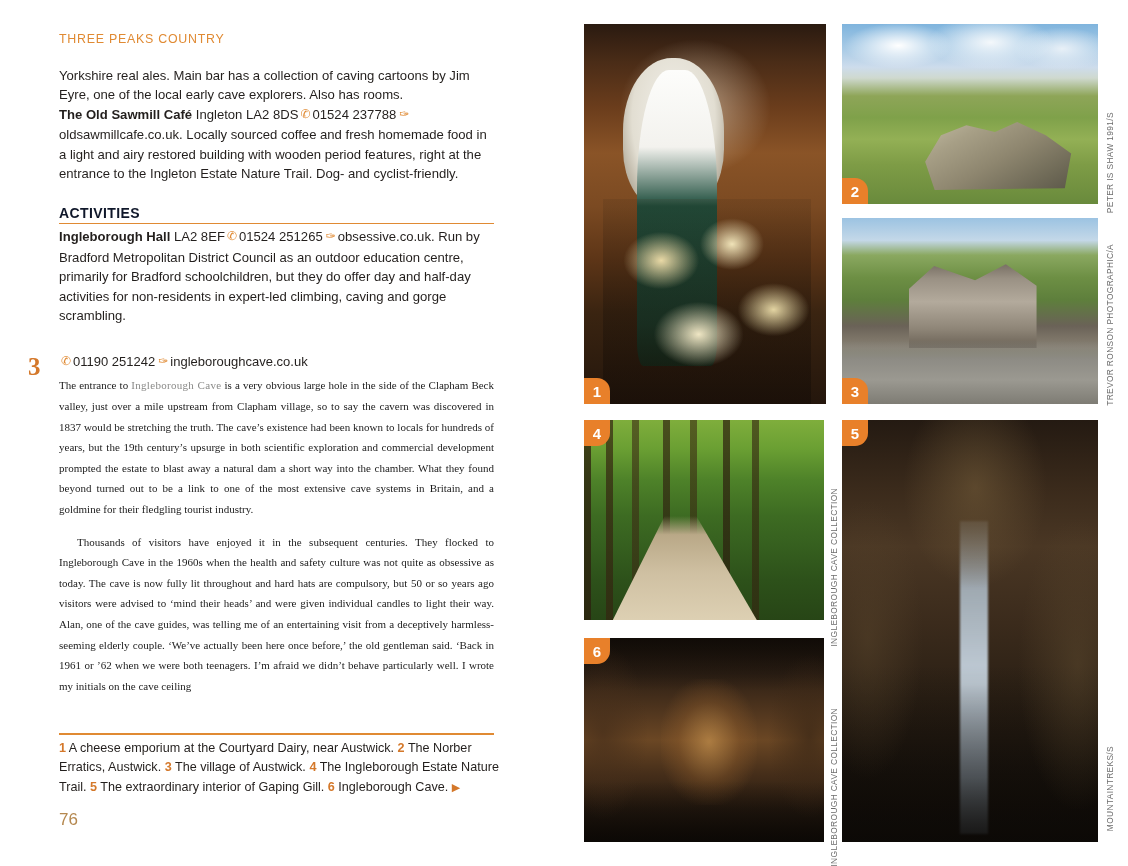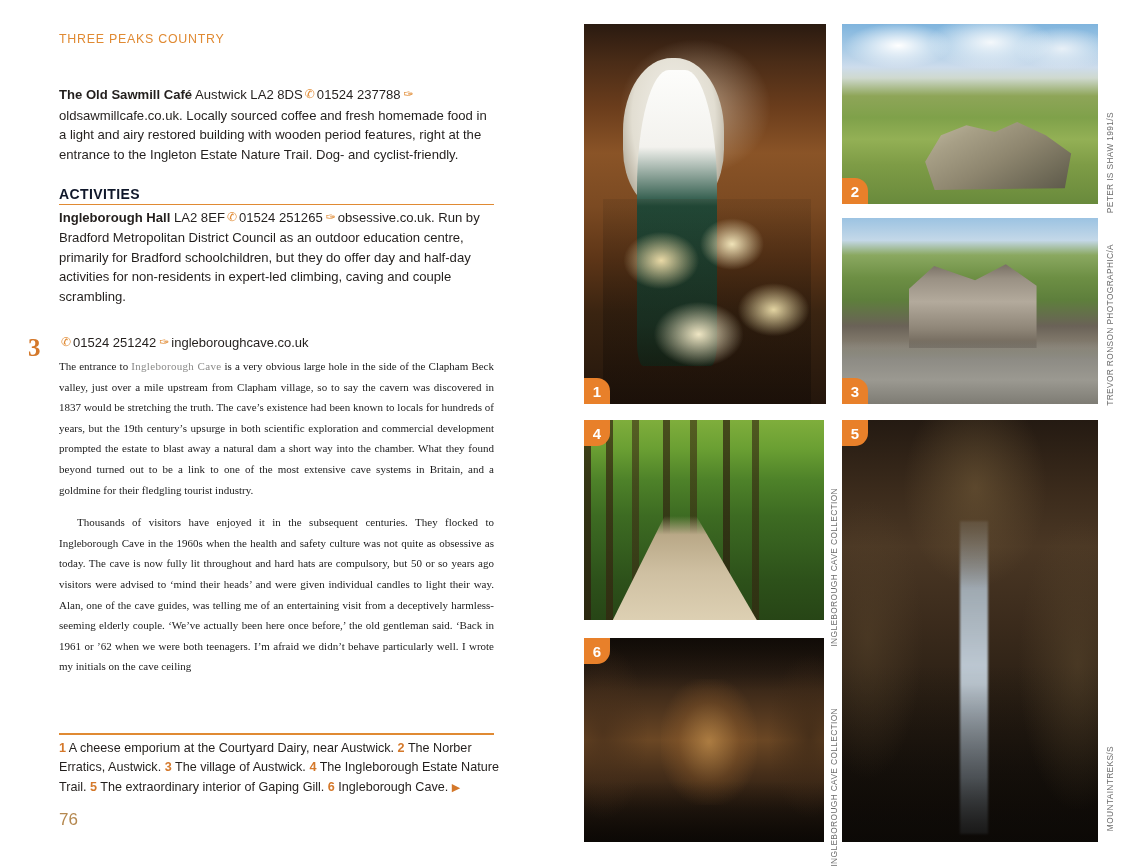--- a/index.html
+++ b/index.html
@@ -369,7 +369,7 @@
     <div class="kicker">THREE PEAKS COUNTRY</div>
 
     <p class="sans-block">
-      <br>
+      <span>Yorkshire real ales. Main bar has a collection of caving cartoons by Jim Eyre, one of the local early cave explorers. Also has rooms.</span><br>
       <b>The Old Sawmill Café</b><span> </span><span>Austwick LA2 8DS</span><span class="icon-phone">✆</span><span>01524 237788</span><span class="icon-web">✑</span><span>oldsawmillcafe.co.uk.</span>
       <span>Locally sourced coffee and fresh homemade food in a light and airy restored building with wooden period features, right at the entrance to the Ingleton Estate Nature Trail. Dog- and cyclist-friendly.</span>
     </p>

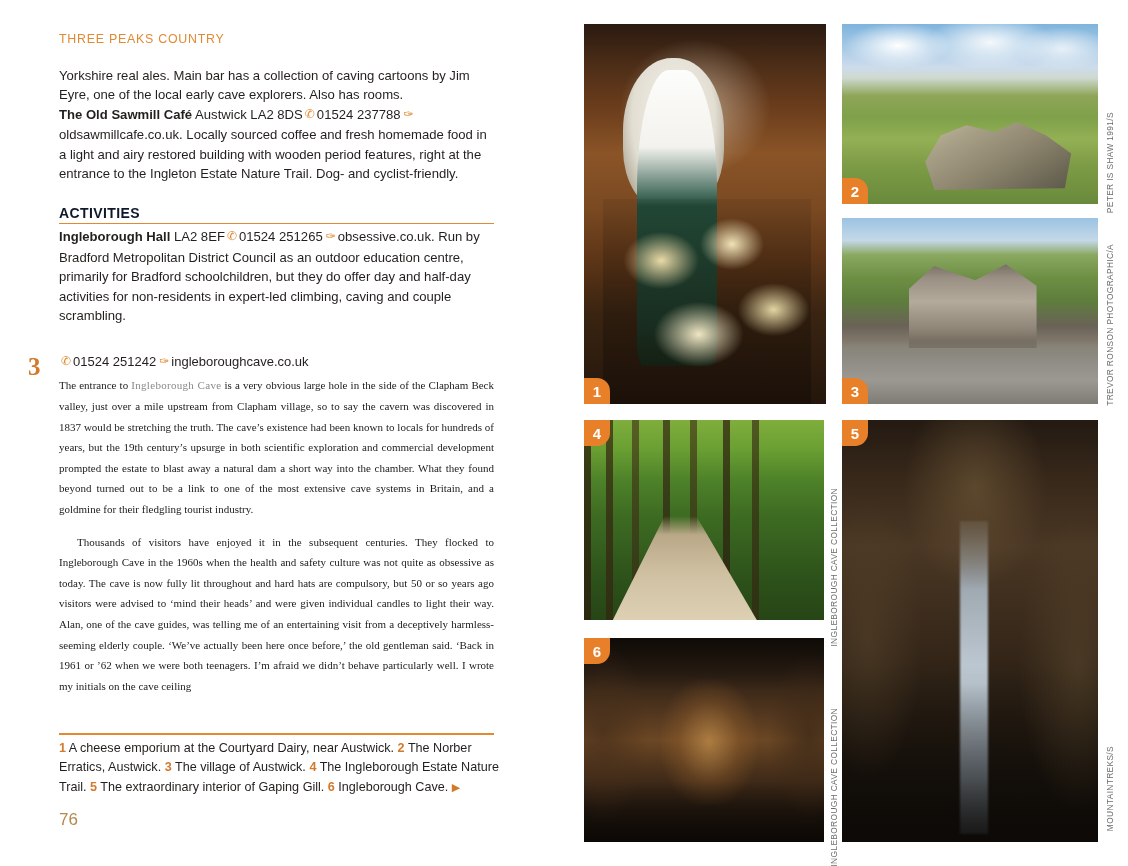--- a/index.html
+++ b/index.html
@@ -370,7 +370,7 @@
 
     <p class="sans-block">
       <span>Yorkshire real ales. Main bar has a collection of caving cartoons by Jim Eyre, one of the local early cave explorers. Also has rooms.</span><br>
-      <b>The Old Sawmill Café</b><span> </span><span>Austwick LA2 8DS</span><span class="icon-phone">✆</span><span>01524 237788</span><span class="icon-web">✑</span><span>oldsawmillcafe.co.uk.</span>
+      <b>The Old Sawmill Café</b><span> </span><span>Ingleton LA2 8DS</span><span class="icon-phone">✆</span><span>01524 237788</span><span class="icon-web">✑</span><span>oldsawmillcafe.co.uk.</span>
       <span>Locally sourced coffee and fresh homemade food in a light and airy restored building with wooden period features, right at the entrance to the Ingleton Estate Nature Trail. Dog- and cyclist-friendly.</span>
     </p>
 

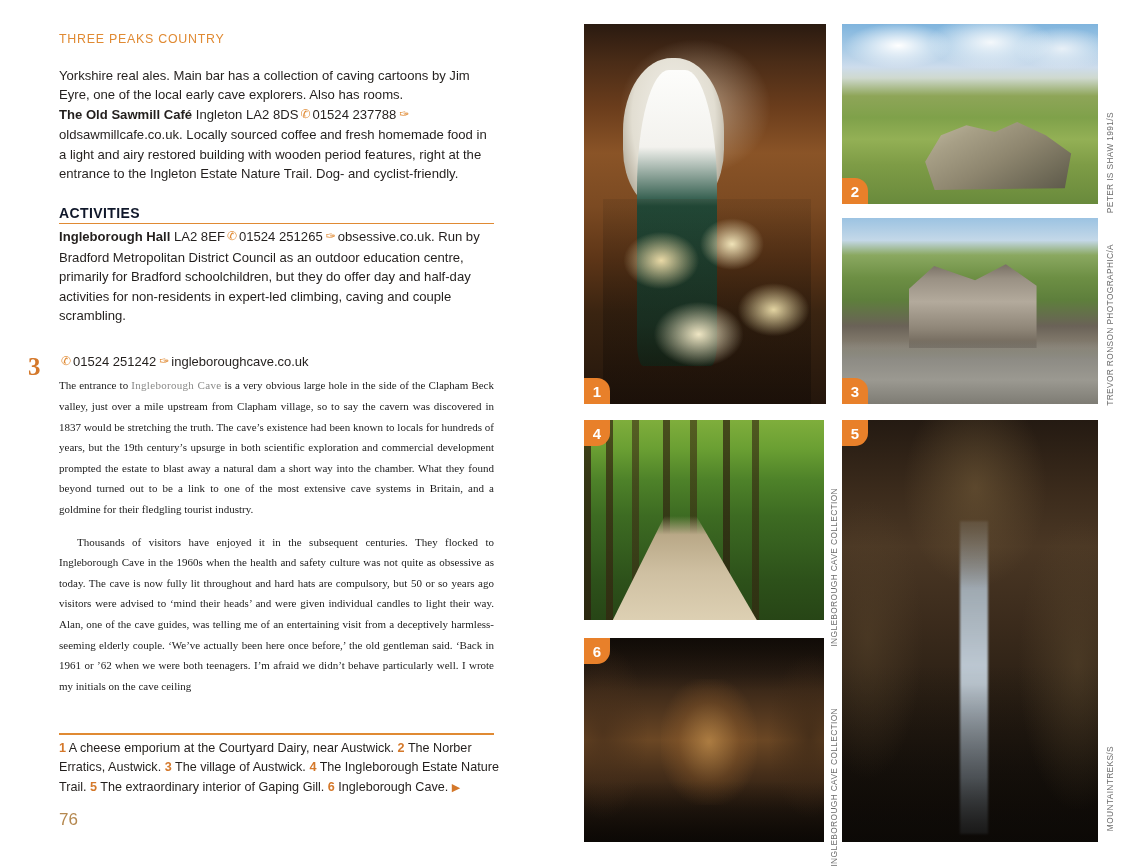--- a/index.html
+++ b/index.html
@@ -380,7 +380,7 @@
 
     <p class="sans-block activities-body">
       <b>Ingleborough Hall</b><span> </span><span>LA2 8EF</span><span class="icon-phone">✆</span><span>01524 251265</span><span class="icon-web">✑</span><span>obsessive.co.uk.</span>
-      <span>Run by Bradford Metropolitan District Council as an outdoor education centre, primarily for Bradford schoolchildren, but they do offer day and half-day activities for non-residents in expert-led climbing, caving and couple scrambling.</span>
+      <span>Run by Bradford Metropolitan District Council as an outdoor education centre, primarily for Bradford schoolchildren, but they do offer day and half-day activities for non-residents in expert-led climbing, caving and gorge scrambling.</span>
     </p>
 
     <div class="poi">

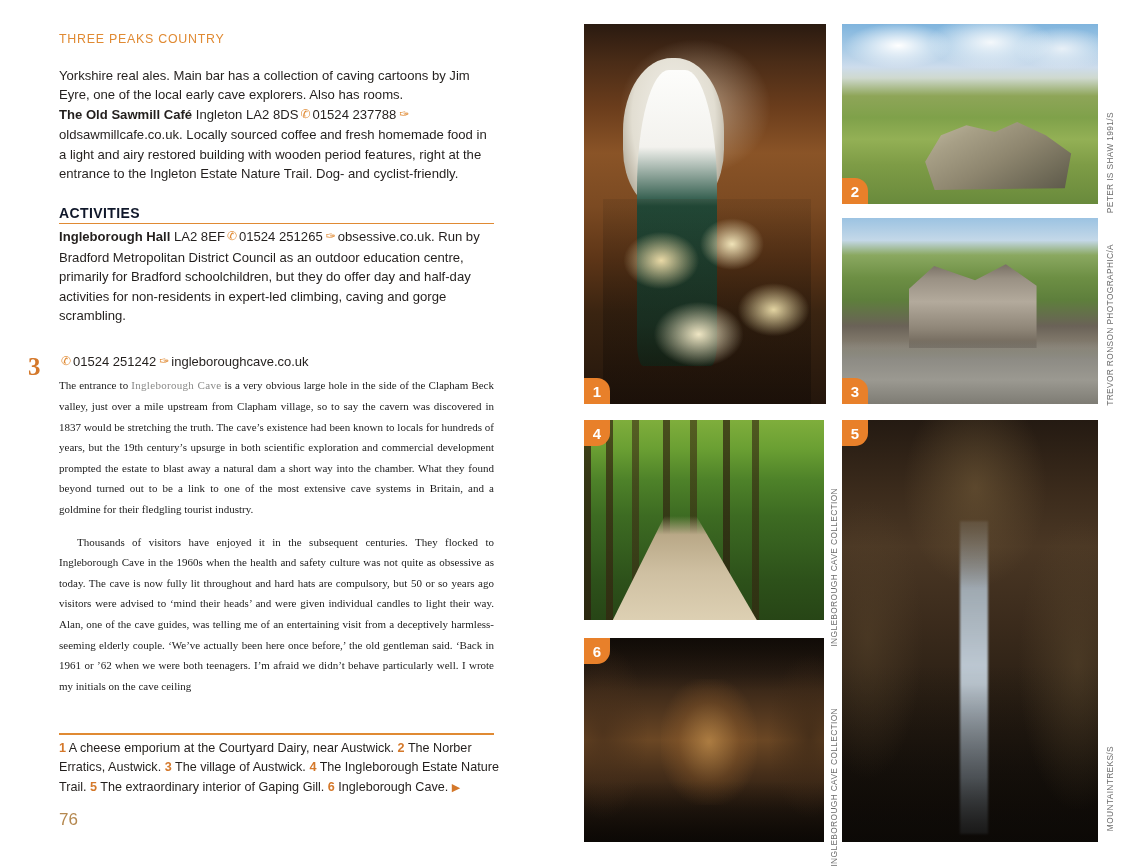--- a/index.html
+++ b/index.html
@@ -386,7 +386,7 @@
     <div class="poi">
       <span class="poi-num">3</span>
       <p class="poi-contact">
-        <span class="icon-phone">✆</span><span>01524 251242</span><span class="icon-web">✑</span><span>ingleboroughcave.co.uk</span>
+        <span class="icon-phone">✆</span><span>01190 251242</span><span class="icon-web">✑</span><span>ingleboroughcave.co.uk</span>
       </p>
     </div>
 

